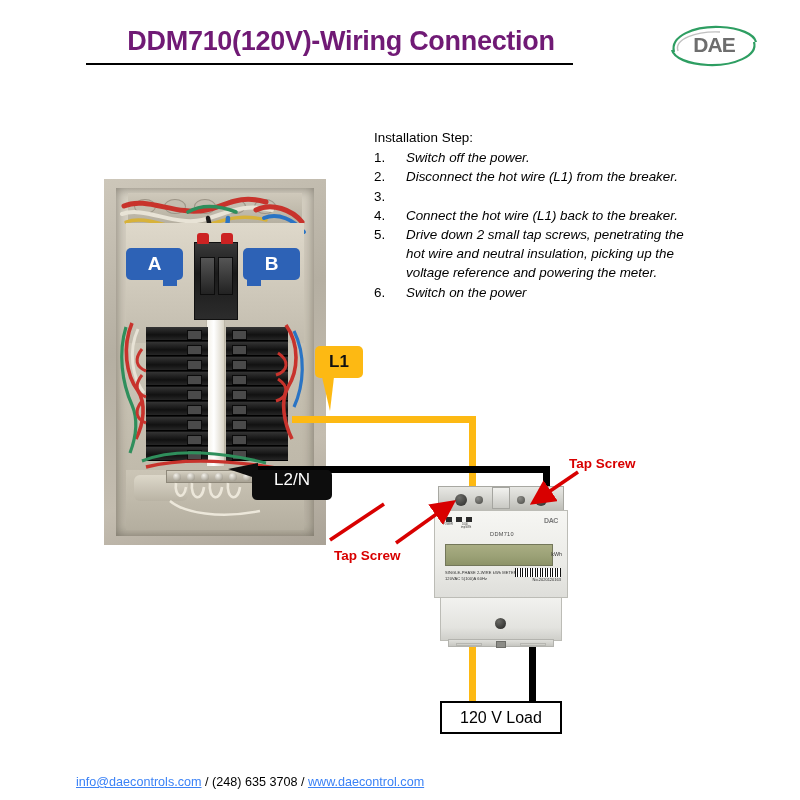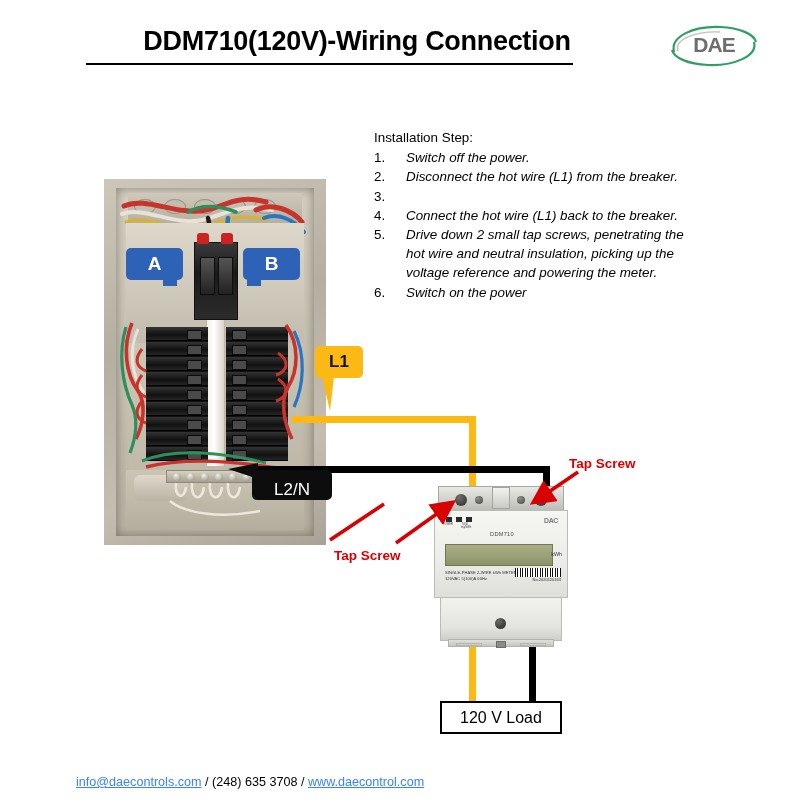--- a/index.html
+++ b/index.html
@@ -18,12 +18,12 @@
   
   #title {
     position: absolute;
-    left: 92px; top: 26px;
+    left: 76px; top: 26px;
     width: 530px;
     text-align: center;
     font-size: 27px;
     font-weight: bold;
-    color: #000000;
+    color: #701a75;
     letter-spacing: -0.3px;
     white-space: nowrap;
   }

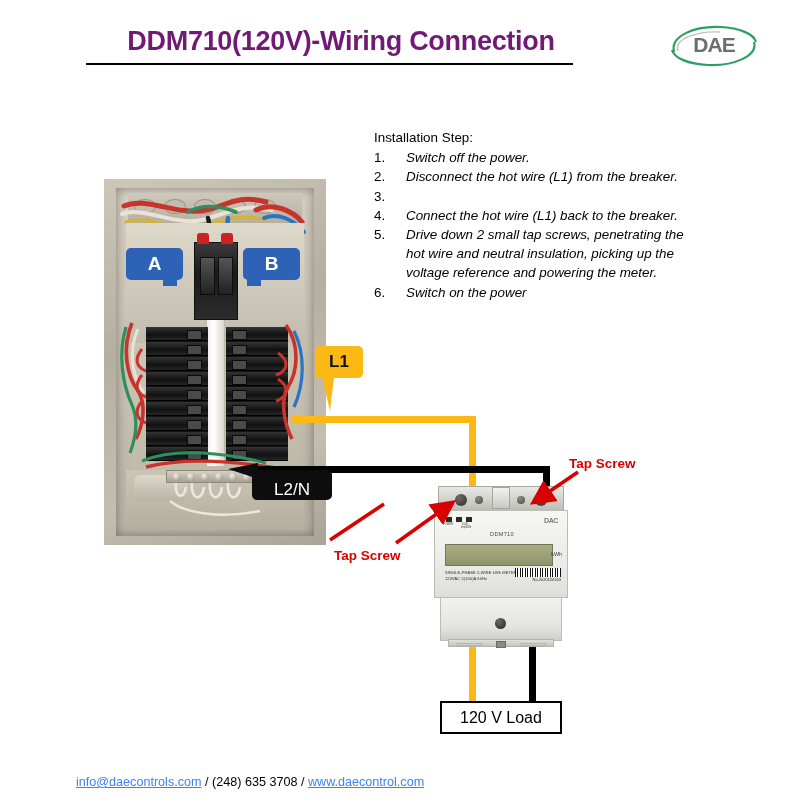--- a/index.html
+++ b/index.html
@@ -191,7 +191,7 @@
     width: 80px; height: 30px;
     background: #0d0d0d;
     border-radius: 5px;
-    display:flex; align-items:flex-end; justify-content:center;
+    display:flex; align-items:flex-start; justify-content:center;
     color:#ffffff; font-size:17px;
     z-index: 6;
   }

